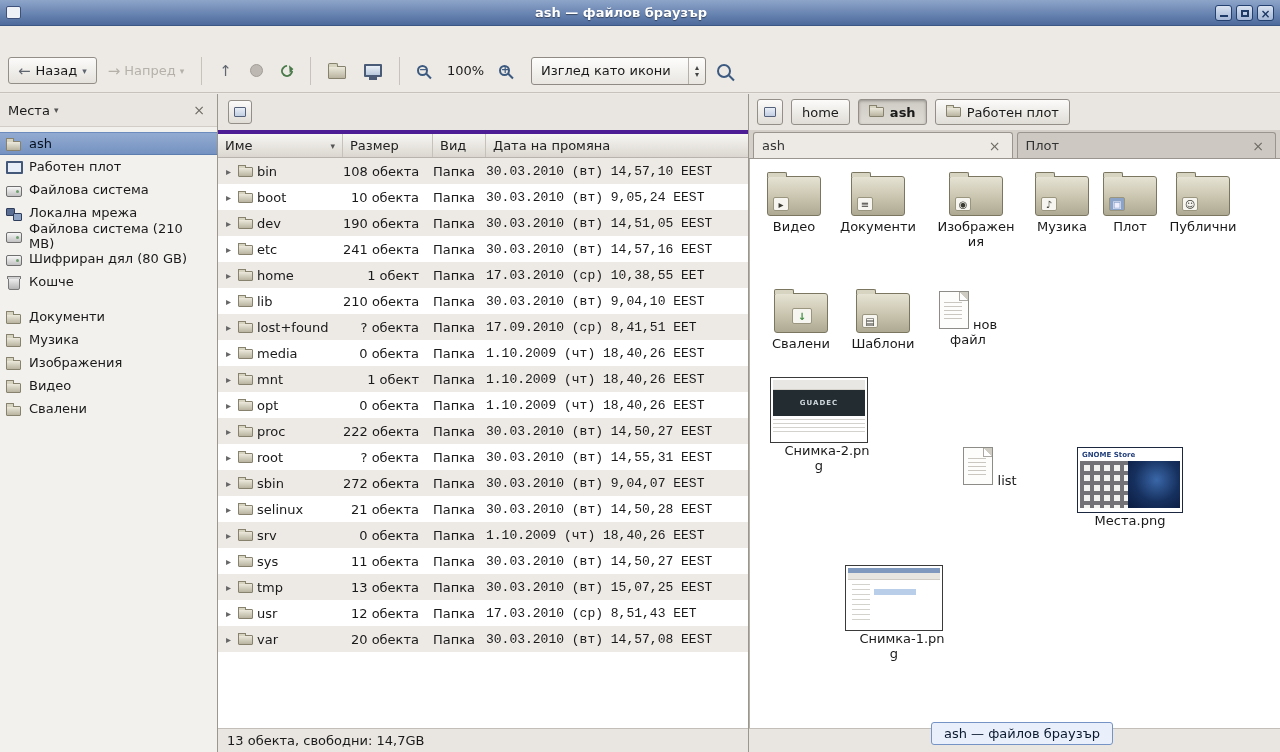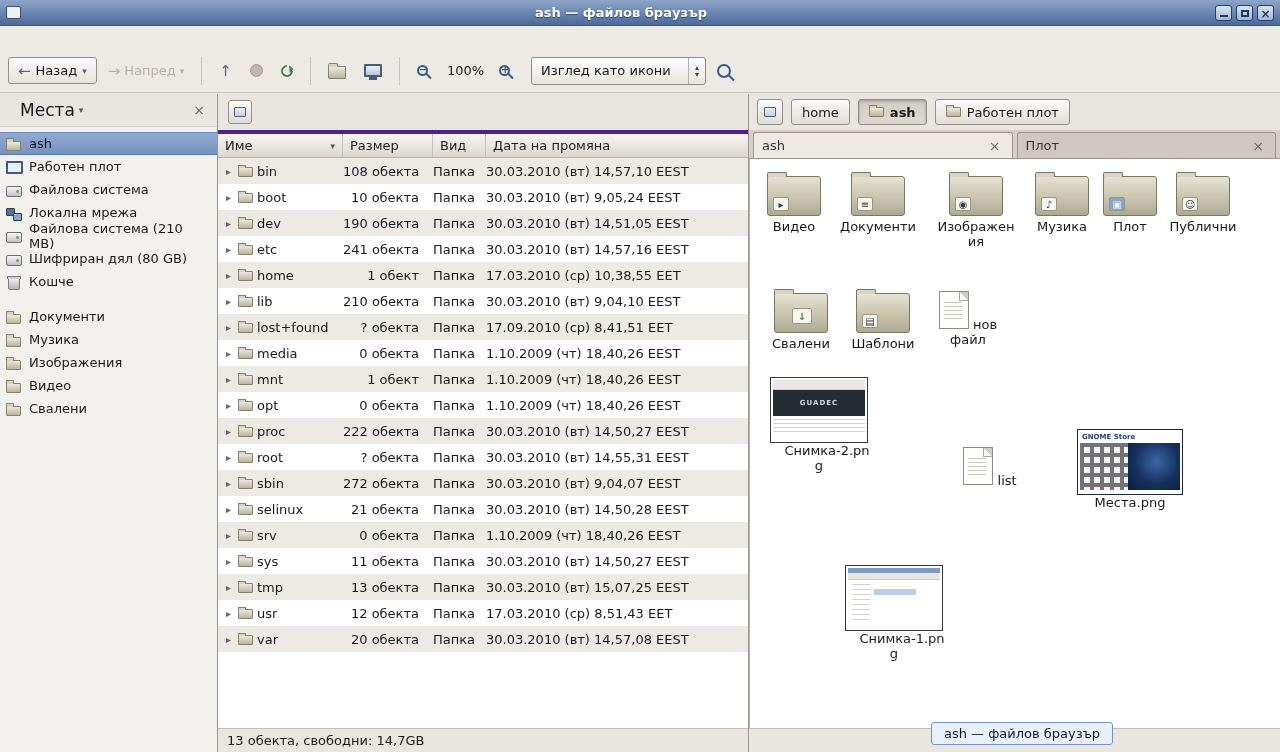--- a/index.html
+++ b/index.html
@@ -66,7 +66,7 @@
   
   .sidebar { width:218px; background:#f3f1ee; border-right:1px solid #9b978f; display:flex; flex-direction:column; }
   .sb-header { height:33px; background:#e9e6e1; border-bottom:1px solid #d2cec7; display:flex; align-items:center; padding:0 8px; }
-  .sb-title { font-size:17px;margin-left:12px; }
+  .sb-title { font-size:13px; }
   .sb-chev { font-size:9px; color:#555; margin-left:4px; flex:1; }
   .sb-close { color:#6e6a64; font-size:14px; padding:0 4px; }
   .sb-list { flex:1; padding-top:5px; overflow:hidden; }

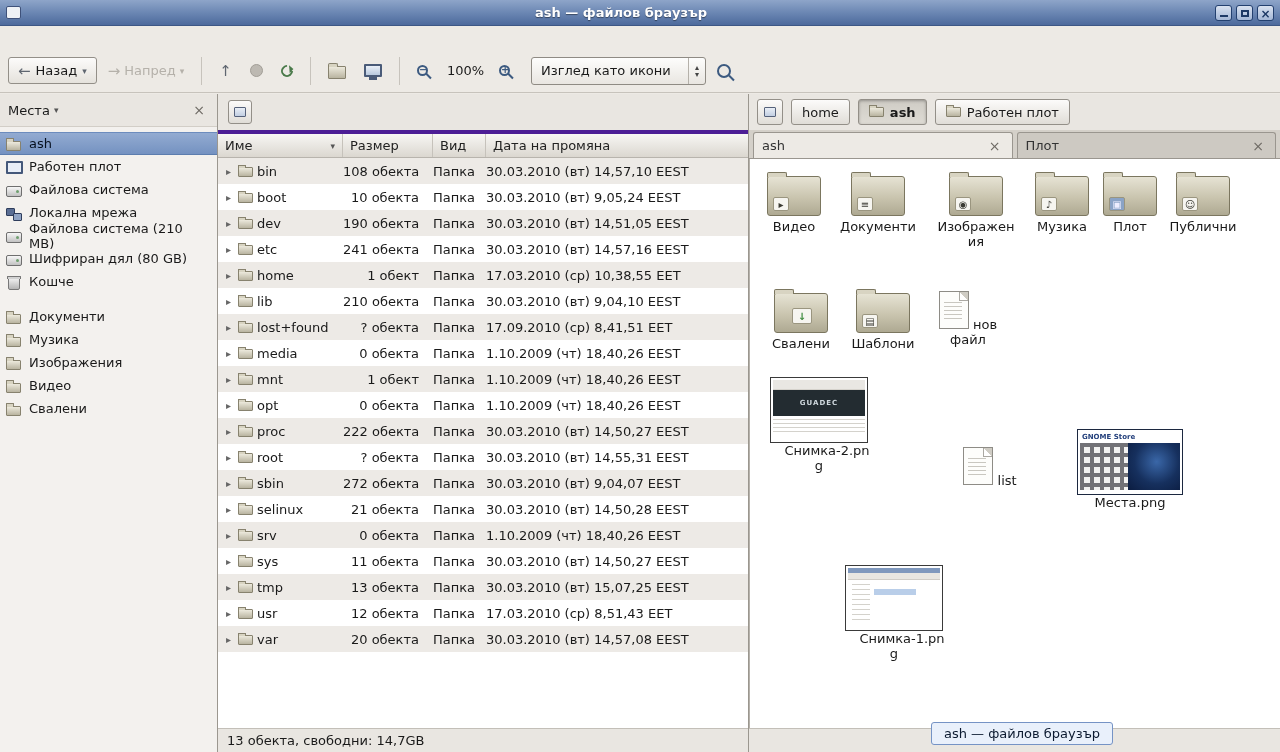--- a/index.html
+++ b/index.html
@@ -115,7 +115,7 @@
     background:#d8d4c2; border:1px solid #87826e; border-bottom:none; }
   .c-size { width:90px; text-align:right; padding-right:14px; }
   .c-type { width:53px; }
-  .c-date { flex:1; }
+  .c-date { flex:1;font-family:Liberation Mono, monospace; }
   .lp-status { height:24px; background:#e9e6e1; border-top:1px solid #c3bfb8; display:flex; align-items:center; padding:0 9px; }
 
   

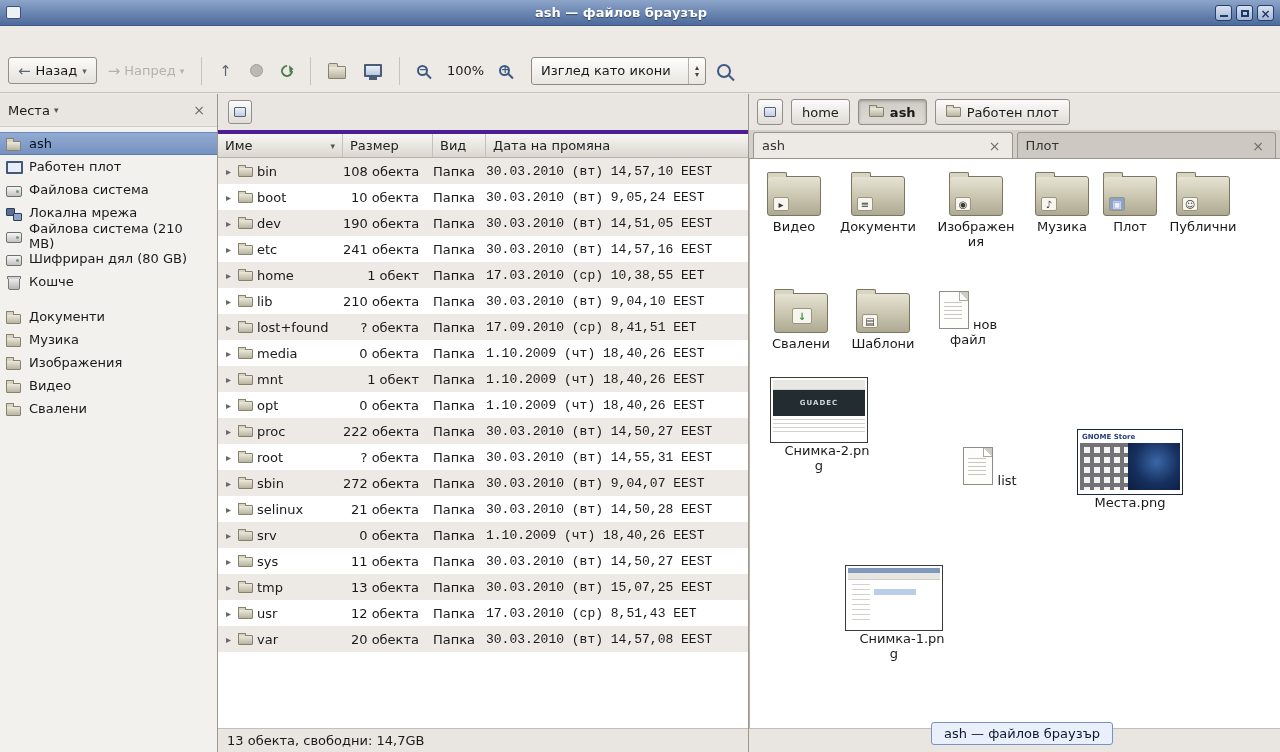--- a/index.html
+++ b/index.html
@@ -629,7 +629,7 @@
           <span class="iv-label">list</span>
         </div>
 
-        <div class="iv-item" style="left:325px;top:270px;width:110px">
+        <div class="iv-item" style="left:325px;top:288px;width:110px">
           <span class="thumb tg">
             <span class="tg-top">GNOME Store</span>
             <span class="tg-body">

